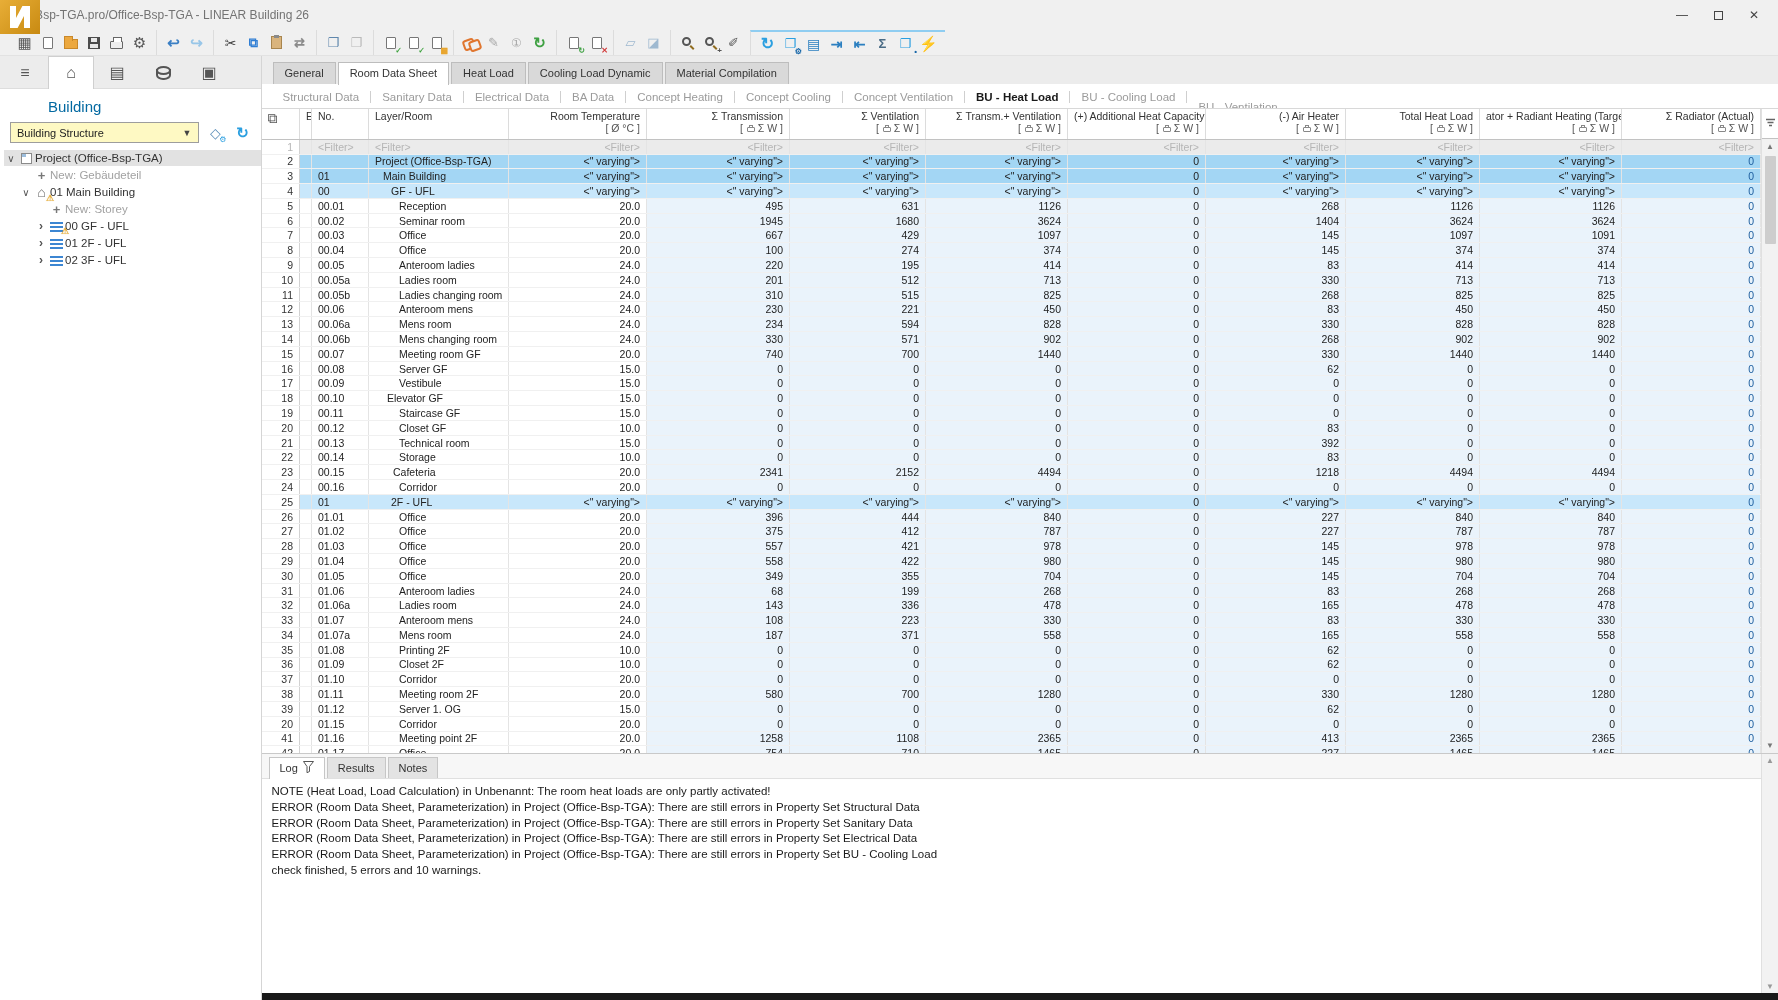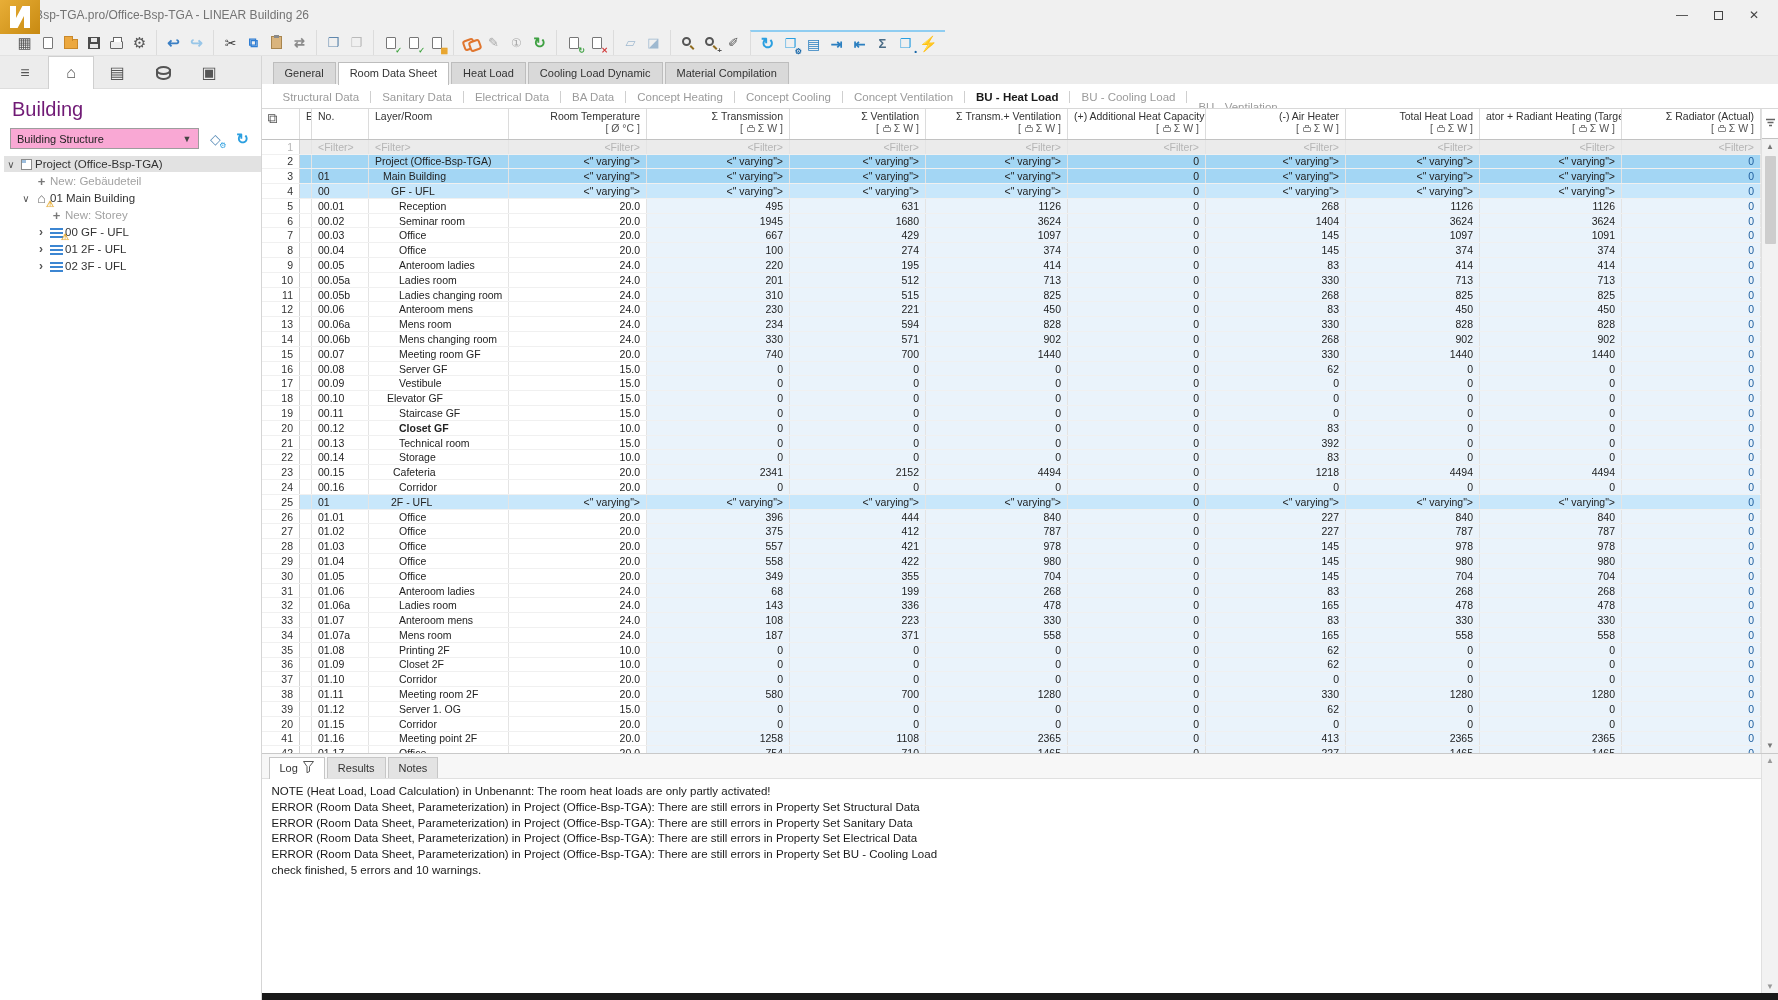--- a/index.html
+++ b/index.html
@@ -49,7 +49,7 @@
   .ic-db { display:inline-block; width:15px; height:14px; position:relative; }
   .ic-db::before { content:""; position:absolute; top:0; left:0; right:0; height:5px; border:2px solid #555; border-radius:50%; }
   .ic-db::after { content:""; position:absolute; top:3px; left:0; right:0; bottom:0; border:2px solid #555; border-top:none; border-radius:0 0 7px 7px / 0 0 5px 5px; }
-  .side-title { font-size:20px; color:#701a75; padding:9px 12px 7px; }
+  .side-title { font-size:15px; color:#0369a1; padding:9px 12px 7px;margin-left:36px; }
   .side-controls { display:flex; align-items:center; padding:0 8px 0 10px; gap:7px; }
   .dd { flex:1; height:21px; border:1px solid #9d9d9d; background:#f9a8d4; display:flex; align-items:center; padding:0 6px; }
   .dd .ddlabel { flex:1; }

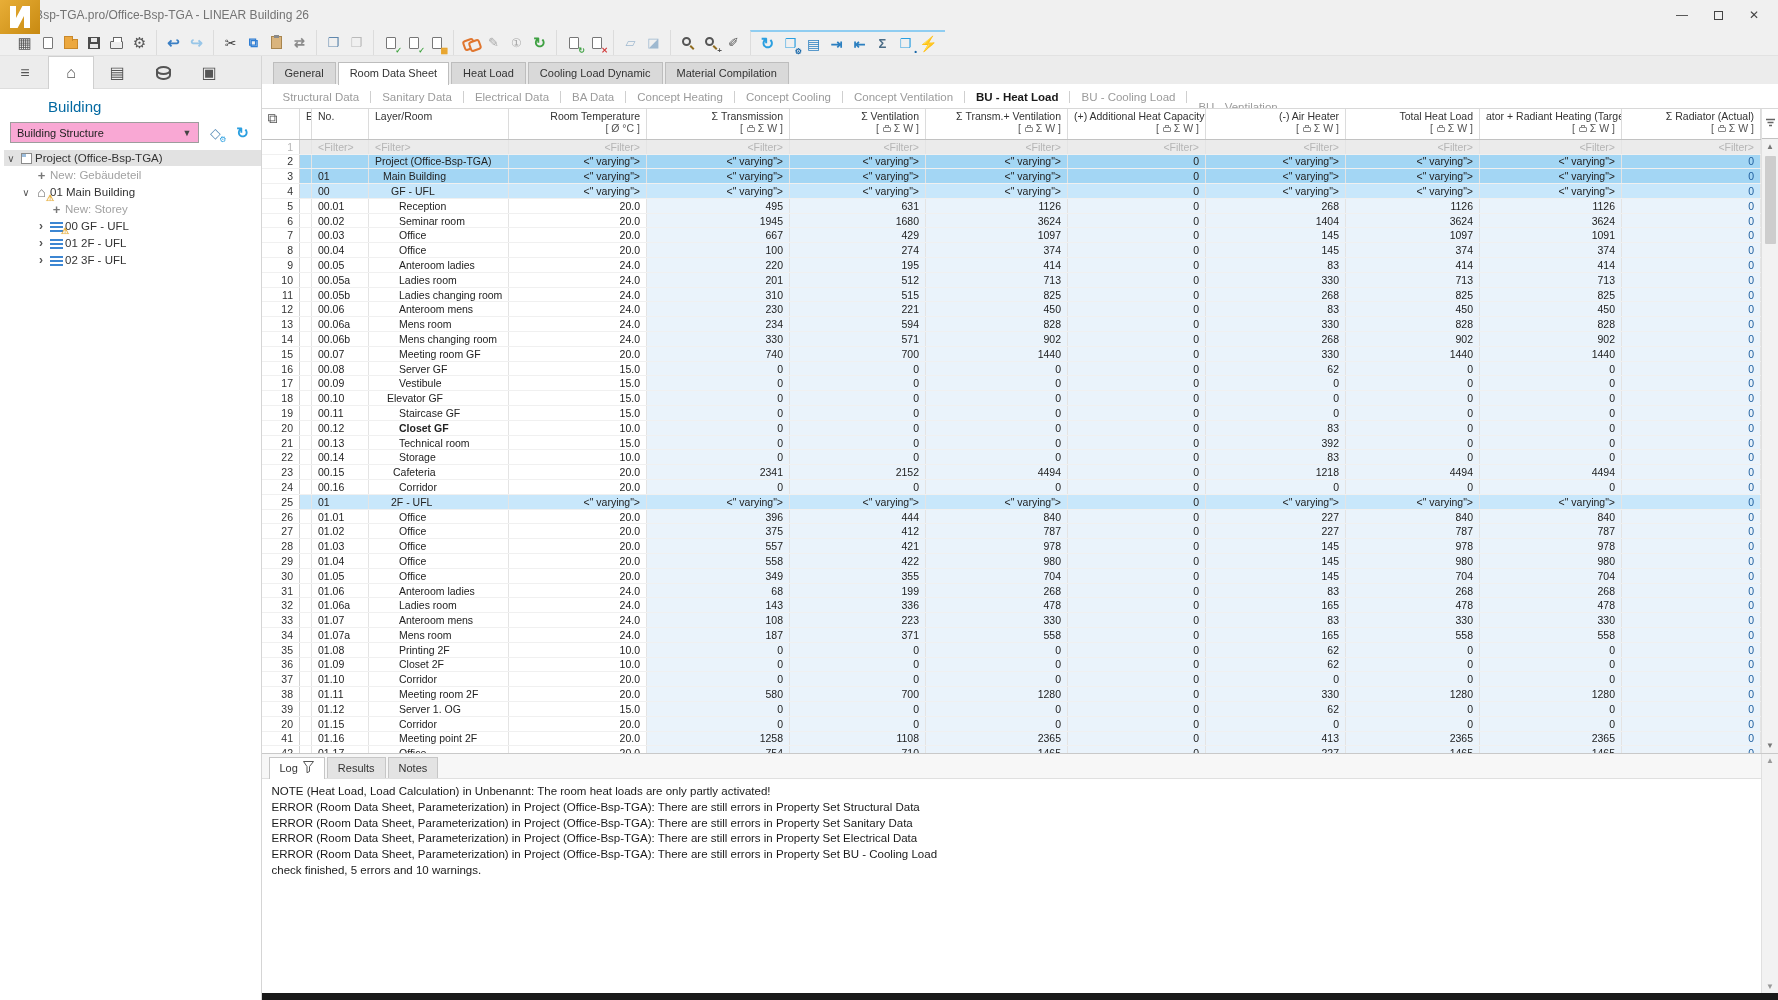--- a/index.html
+++ b/index.html
@@ -51,7 +51,7 @@
   .ic-db::after { content:""; position:absolute; top:3px; left:0; right:0; bottom:0; border:2px solid #555; border-top:none; border-radius:0 0 7px 7px / 0 0 5px 5px; }
   .side-title { font-size:15px; color:#0369a1; padding:9px 12px 7px;margin-left:36px; }
   .side-controls { display:flex; align-items:center; padding:0 8px 0 10px; gap:7px; }
-  .dd { flex:1; height:21px; border:1px solid #9d9d9d; background:#f9a8d4; display:flex; align-items:center; padding:0 6px; }
+  .dd { flex:1; height:21px; border:1px solid #9d9d9d; background:#fef9c3; display:flex; align-items:center; padding:0 6px; }
   .dd .ddlabel { flex:1; }
   .dd .caret { color:#444; font-size:9px; }
   .sbtn { font-size:14px; display:flex; align-items:center; justify-content:center; width:20px; height:20px; position:relative; }

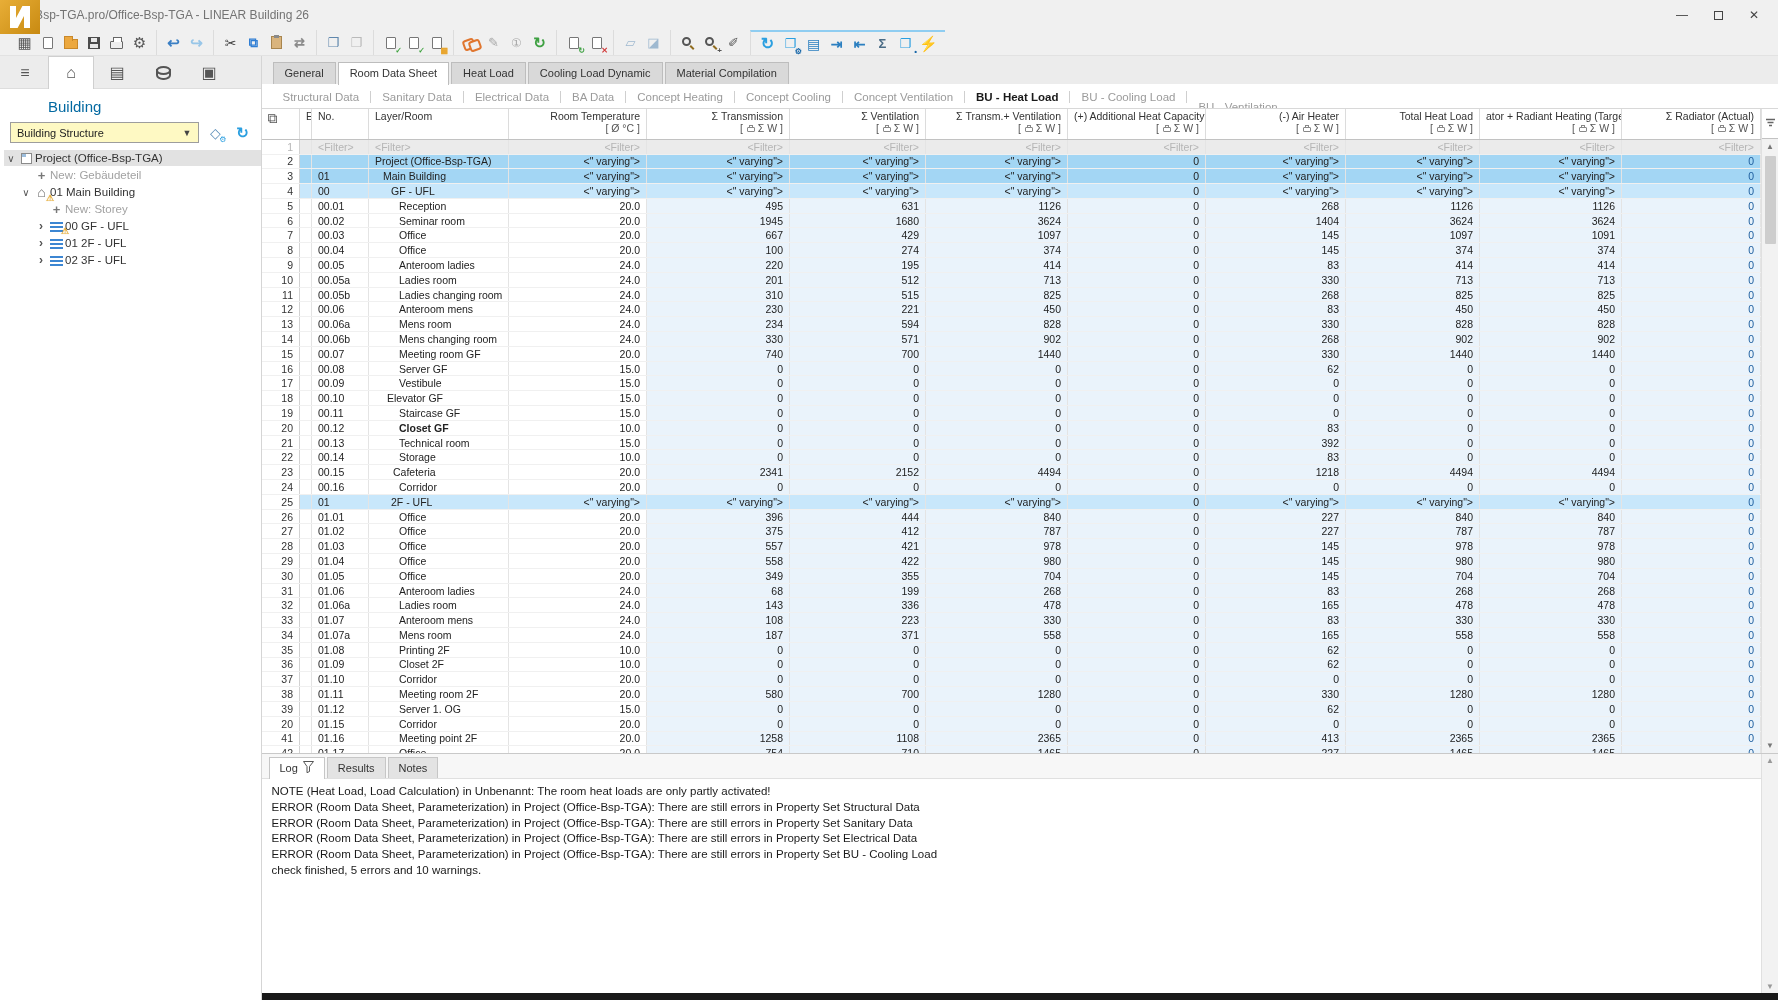--- a/index.html
+++ b/index.html
@@ -701,7 +701,7 @@
                 <td class="rnum">20</td>
                 <td></td>
                 <td>00.12</td>
-                <td style="padding-left: 30px; font-weight: bold;">Closet GF</td>
+                <td style="padding-left: 30px;">Closet GF</td>
                 <td class="ra">10.0</td>
                 <td class="ra calc">0</td>
                 <td class="ra calc">0</td>

